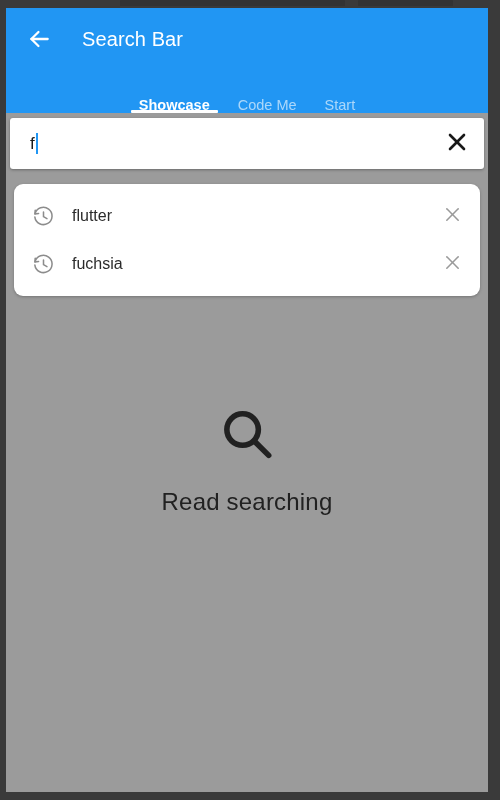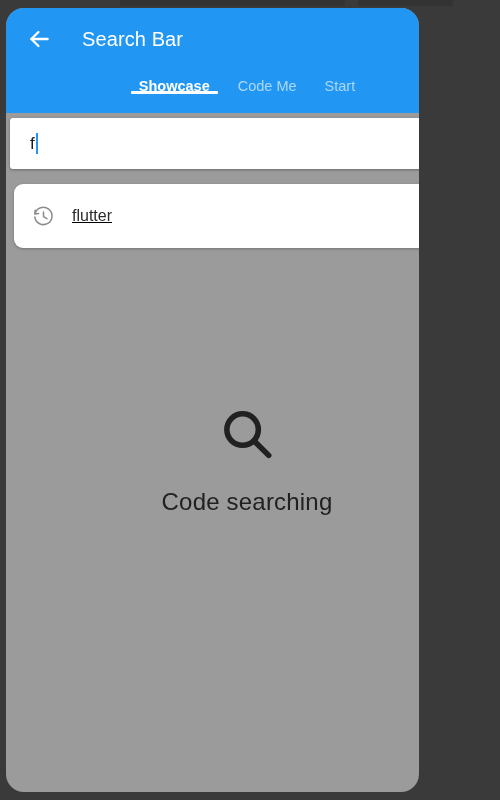--- a/index.html
+++ b/index.html
@@ -37,11 +37,10 @@
     position: absolute;
     left: 6px;
     top: 8px;
-    width: 413px;
+    width: 482px;
     height: 784px;
     background: #9b9b9b;
     overflow: hidden;
-    border-radius: 18px;
   }
 
   

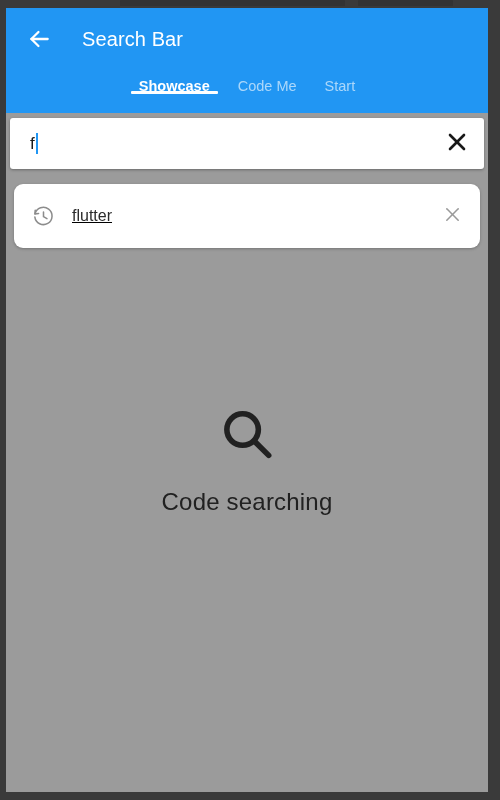--- a/index.html
+++ b/index.html
@@ -85,7 +85,7 @@
     height: 43px;
     display: flex;
     justify-content: center;
-    align-items: flex-start;
+    align-items: flex-end;
   }
   .tab {
     position: relative;

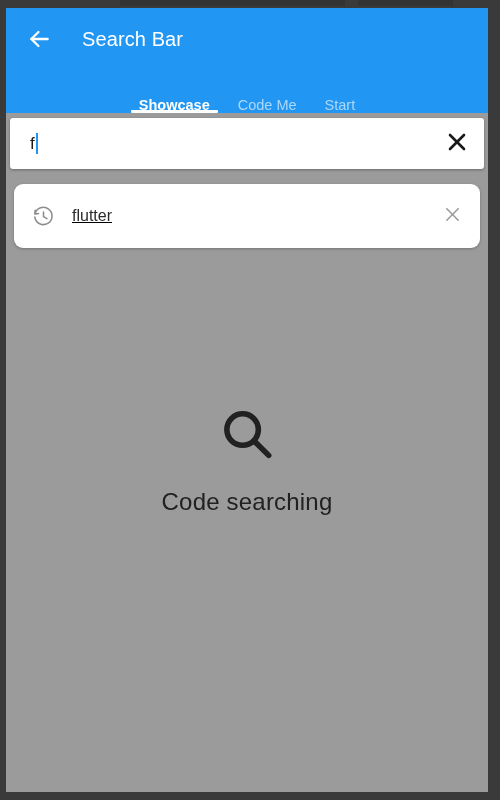--- a/index.html
+++ b/index.html
@@ -162,7 +162,6 @@
     border-radius: 9px;
     box-shadow: 0 1px 3px rgba(0,0,0,0.25);
     padding: 8px 0;
-    text-decoration: underline;
   }
   .suggestion-row {
     height: 48px;

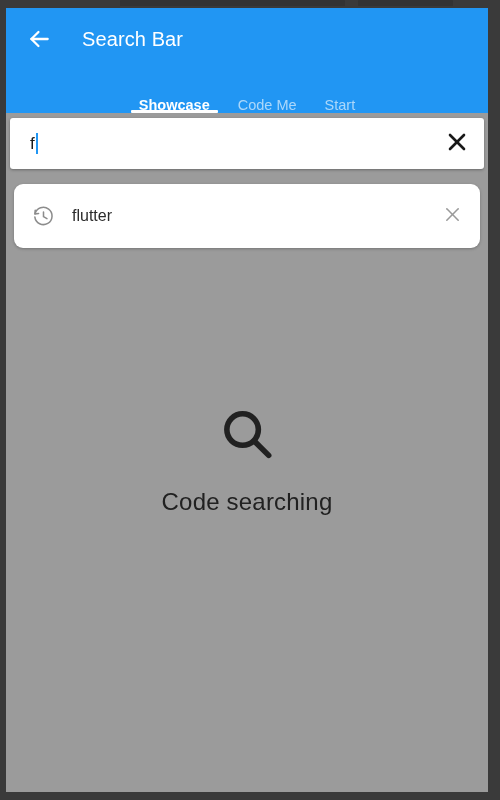--- a/index.html
+++ b/index.html
@@ -285,6 +285,24 @@
         </div>
       </div>
 
+      <div class="suggestion-row">
+        <div class="suggestion-icon">
+          <svg width="23" height="23" viewBox="0 0 24 24" fill="none" stroke="#8c8c8c" stroke-width="1.6" stroke-linecap="round" stroke-linejoin="round">
+            <path d="M3.2 9.2 A9 9 0 1 1 3 12.6"></path>
+            <polyline points="6.9,8.8 3.0,9.3 3.4,5.4"></polyline>
+            <polyline points="12,7.2 12,12.2 15.6,14.2"></polyline>
+          </svg>
+        </div>
+        <div class="suggestion-label">fuchsia</div>
+        <div class="suggestion-remove">
+          <span>
+            <svg width="21" height="21" viewBox="0 0 24 24" fill="none" stroke="#9a9a9a" stroke-width="1.8" stroke-linecap="round">
+              <line x1="5.5" y1="5.5" x2="18.5" y2="18.5"></line>
+              <line x1="18.5" y1="5.5" x2="5.5" y2="18.5"></line>
+            </svg>
+          </span>
+        </div>
+      </div>
 
     </div>
 

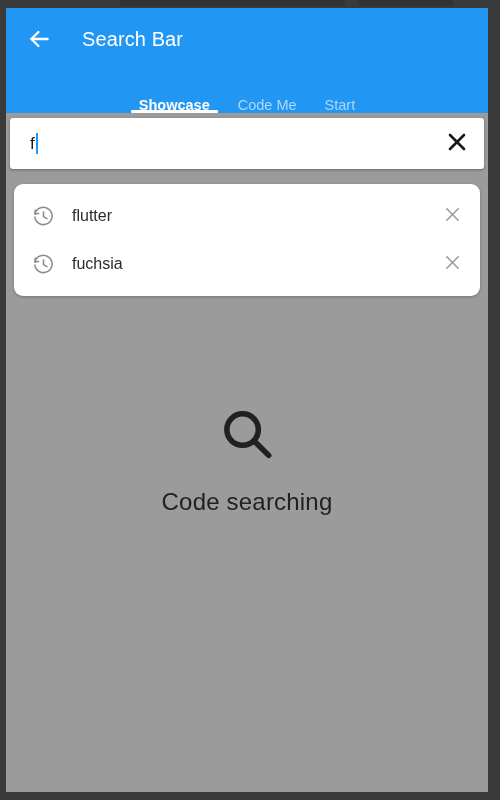--- a/index.html
+++ b/index.html
@@ -313,7 +313,7 @@
           <line x1="14.9" y1="14.4" x2="20.4" y2="19.9"></line>
         </svg>
       </span>
-      <div id="empty-label">Code searching</div>
+      <div id="empty-label">Read searching</div>
     </div>
 
   </div>

